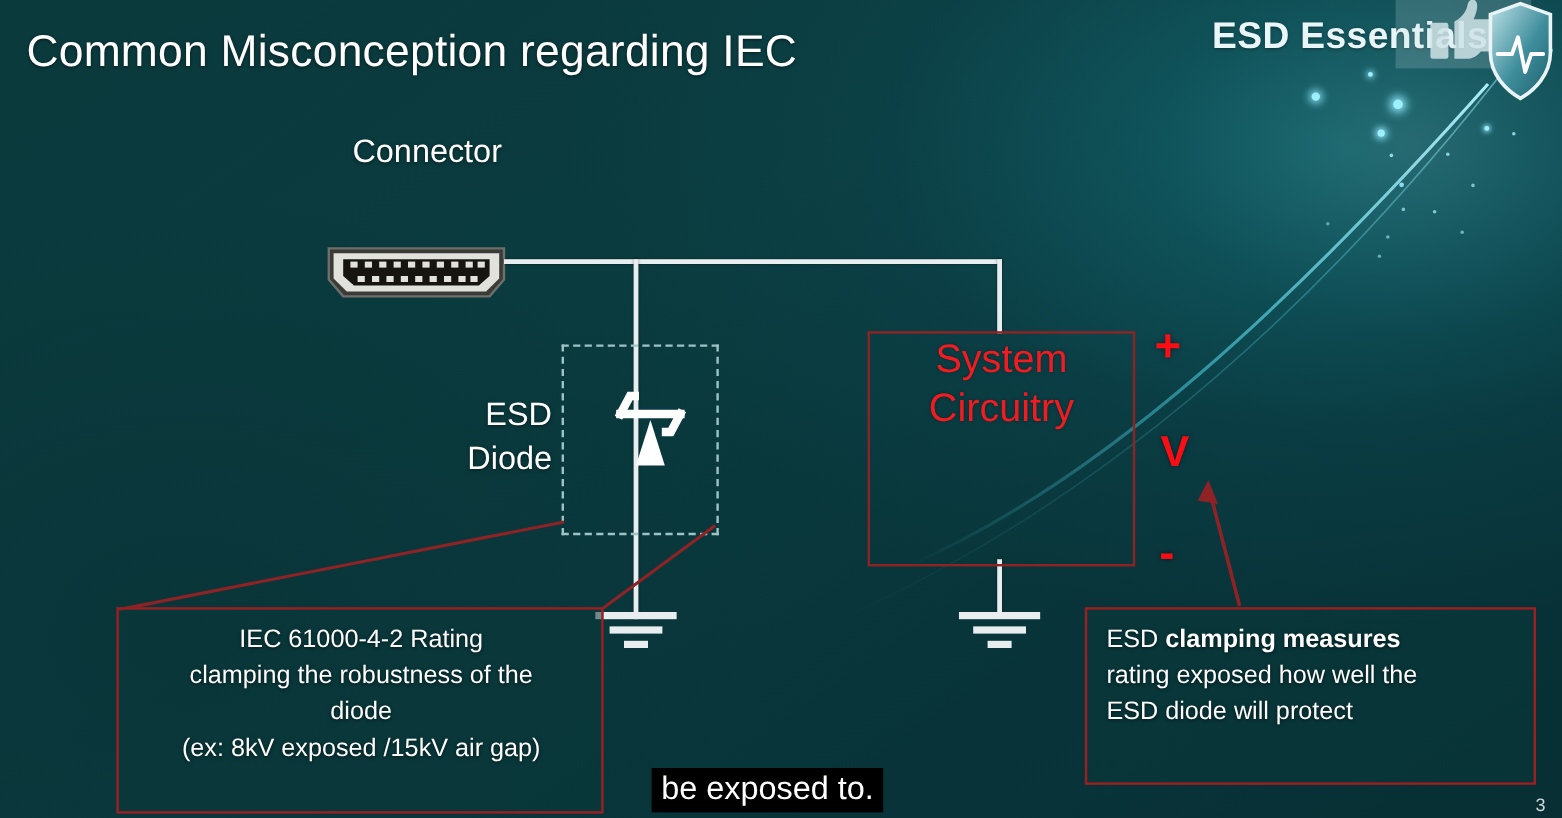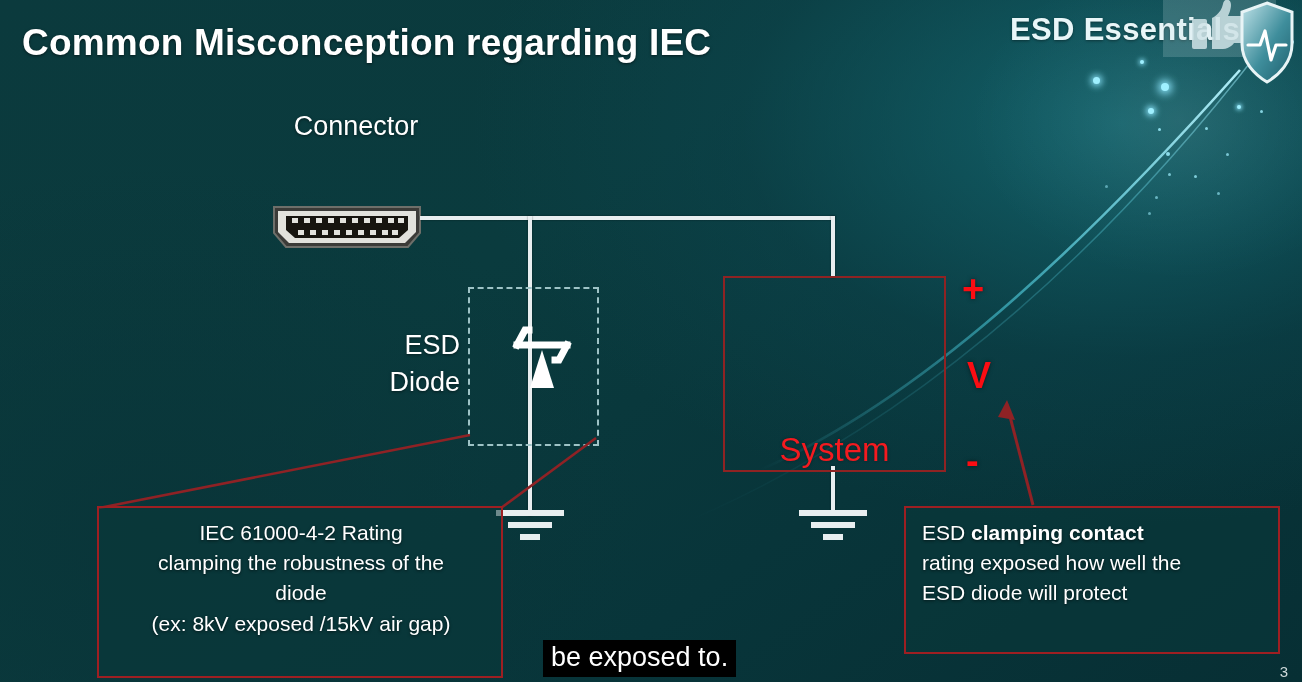--- a/index.html
+++ b/index.html
@@ -23,7 +23,7 @@
   
   #title{
     position:absolute;left:22px;top:22px;
-    font-size:37px;font-weight:700;color:#ffffff;
+    font-size:37px;font-weight:400;color:#ffffff;
     letter-spacing:.2px;
     text-shadow:0 1px 3px rgba(0,0,0,.55);
     white-space:nowrap;

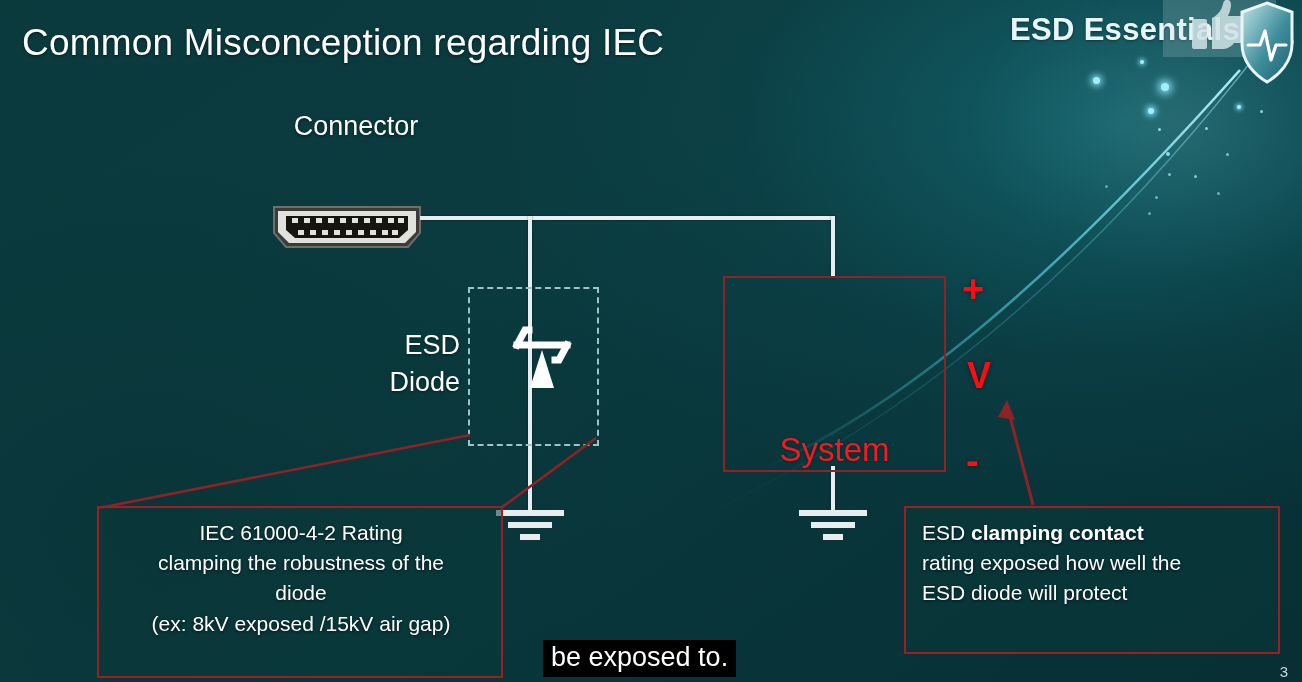--- a/index.html
+++ b/index.html
@@ -74,7 +74,7 @@
   #sysbox{
     position:absolute;left:723px;top:276px;width:219px;height:192px;
     border:2px solid #8f2323;
-    display:flex;align-items:flex-end;justify-content:center;
+    display:flex;align-items:flex-start;justify-content:center;
   }
   #systext{
     color:#f31b20;font-size:33px;line-height:1.25;text-align:center;

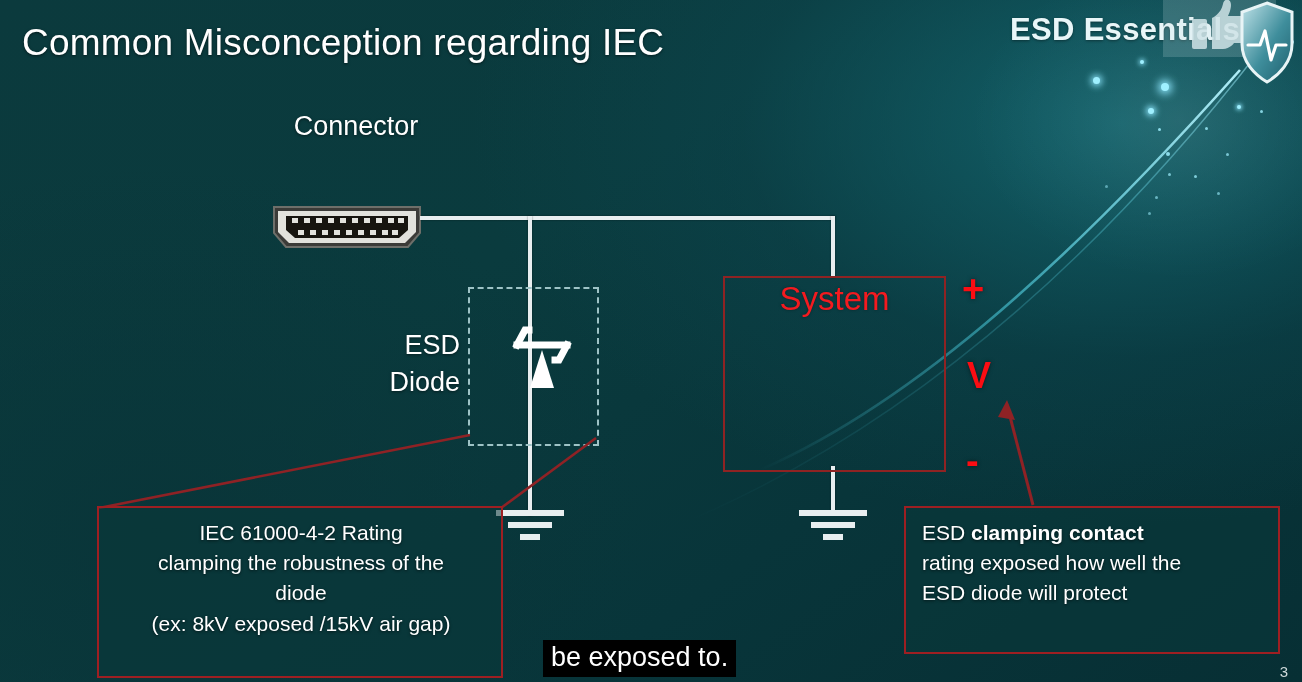--- a/index.html
+++ b/index.html
@@ -251,6 +251,7 @@
   <div id="sysbox">
     <div id="systext">
       <div>System</div>
+      <div>Circuitry</div>
     </div>
   </div>
 

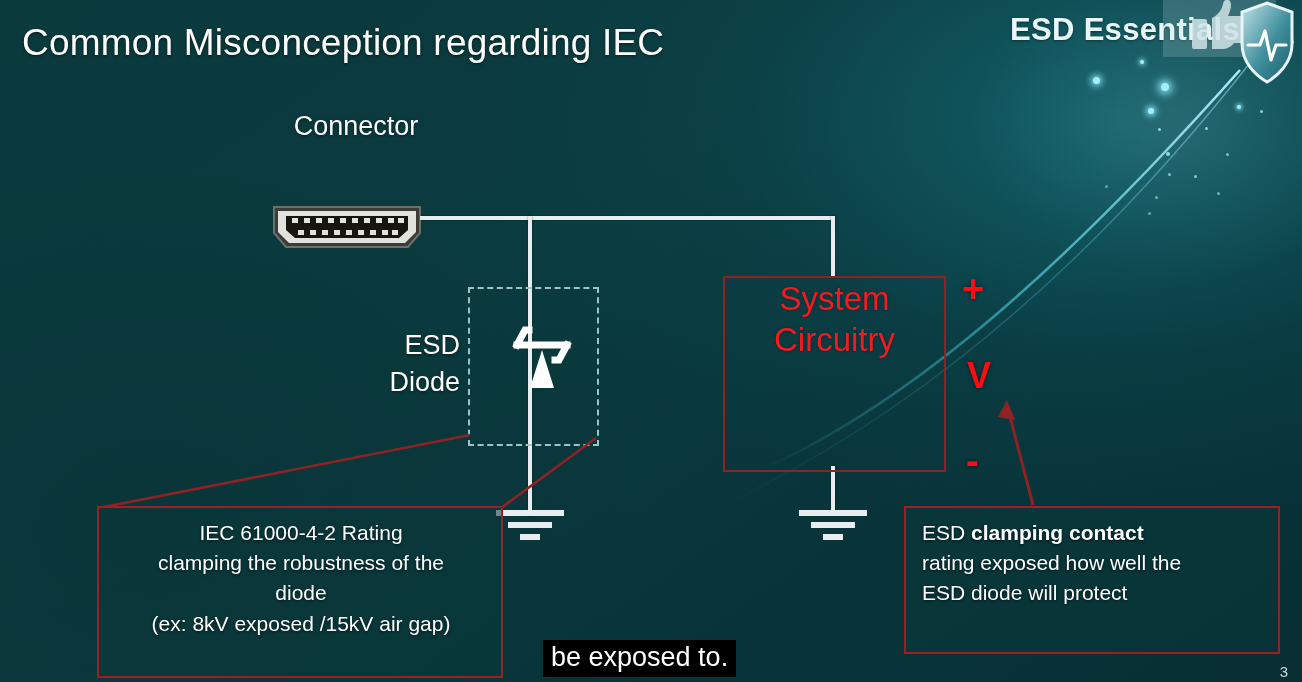--- a/index.html
+++ b/index.html
@@ -274,7 +274,7 @@
   </div>
 
   <div class="callout" id="callout-right">
-    <div><span>ESD </span><b>clamping contact</b></div>
+    <div><span>ESD </span><b>clamping measures</b></div>
     <div>rating exposed how well the</div>
     <div>ESD diode will protect</div>
   </div>

